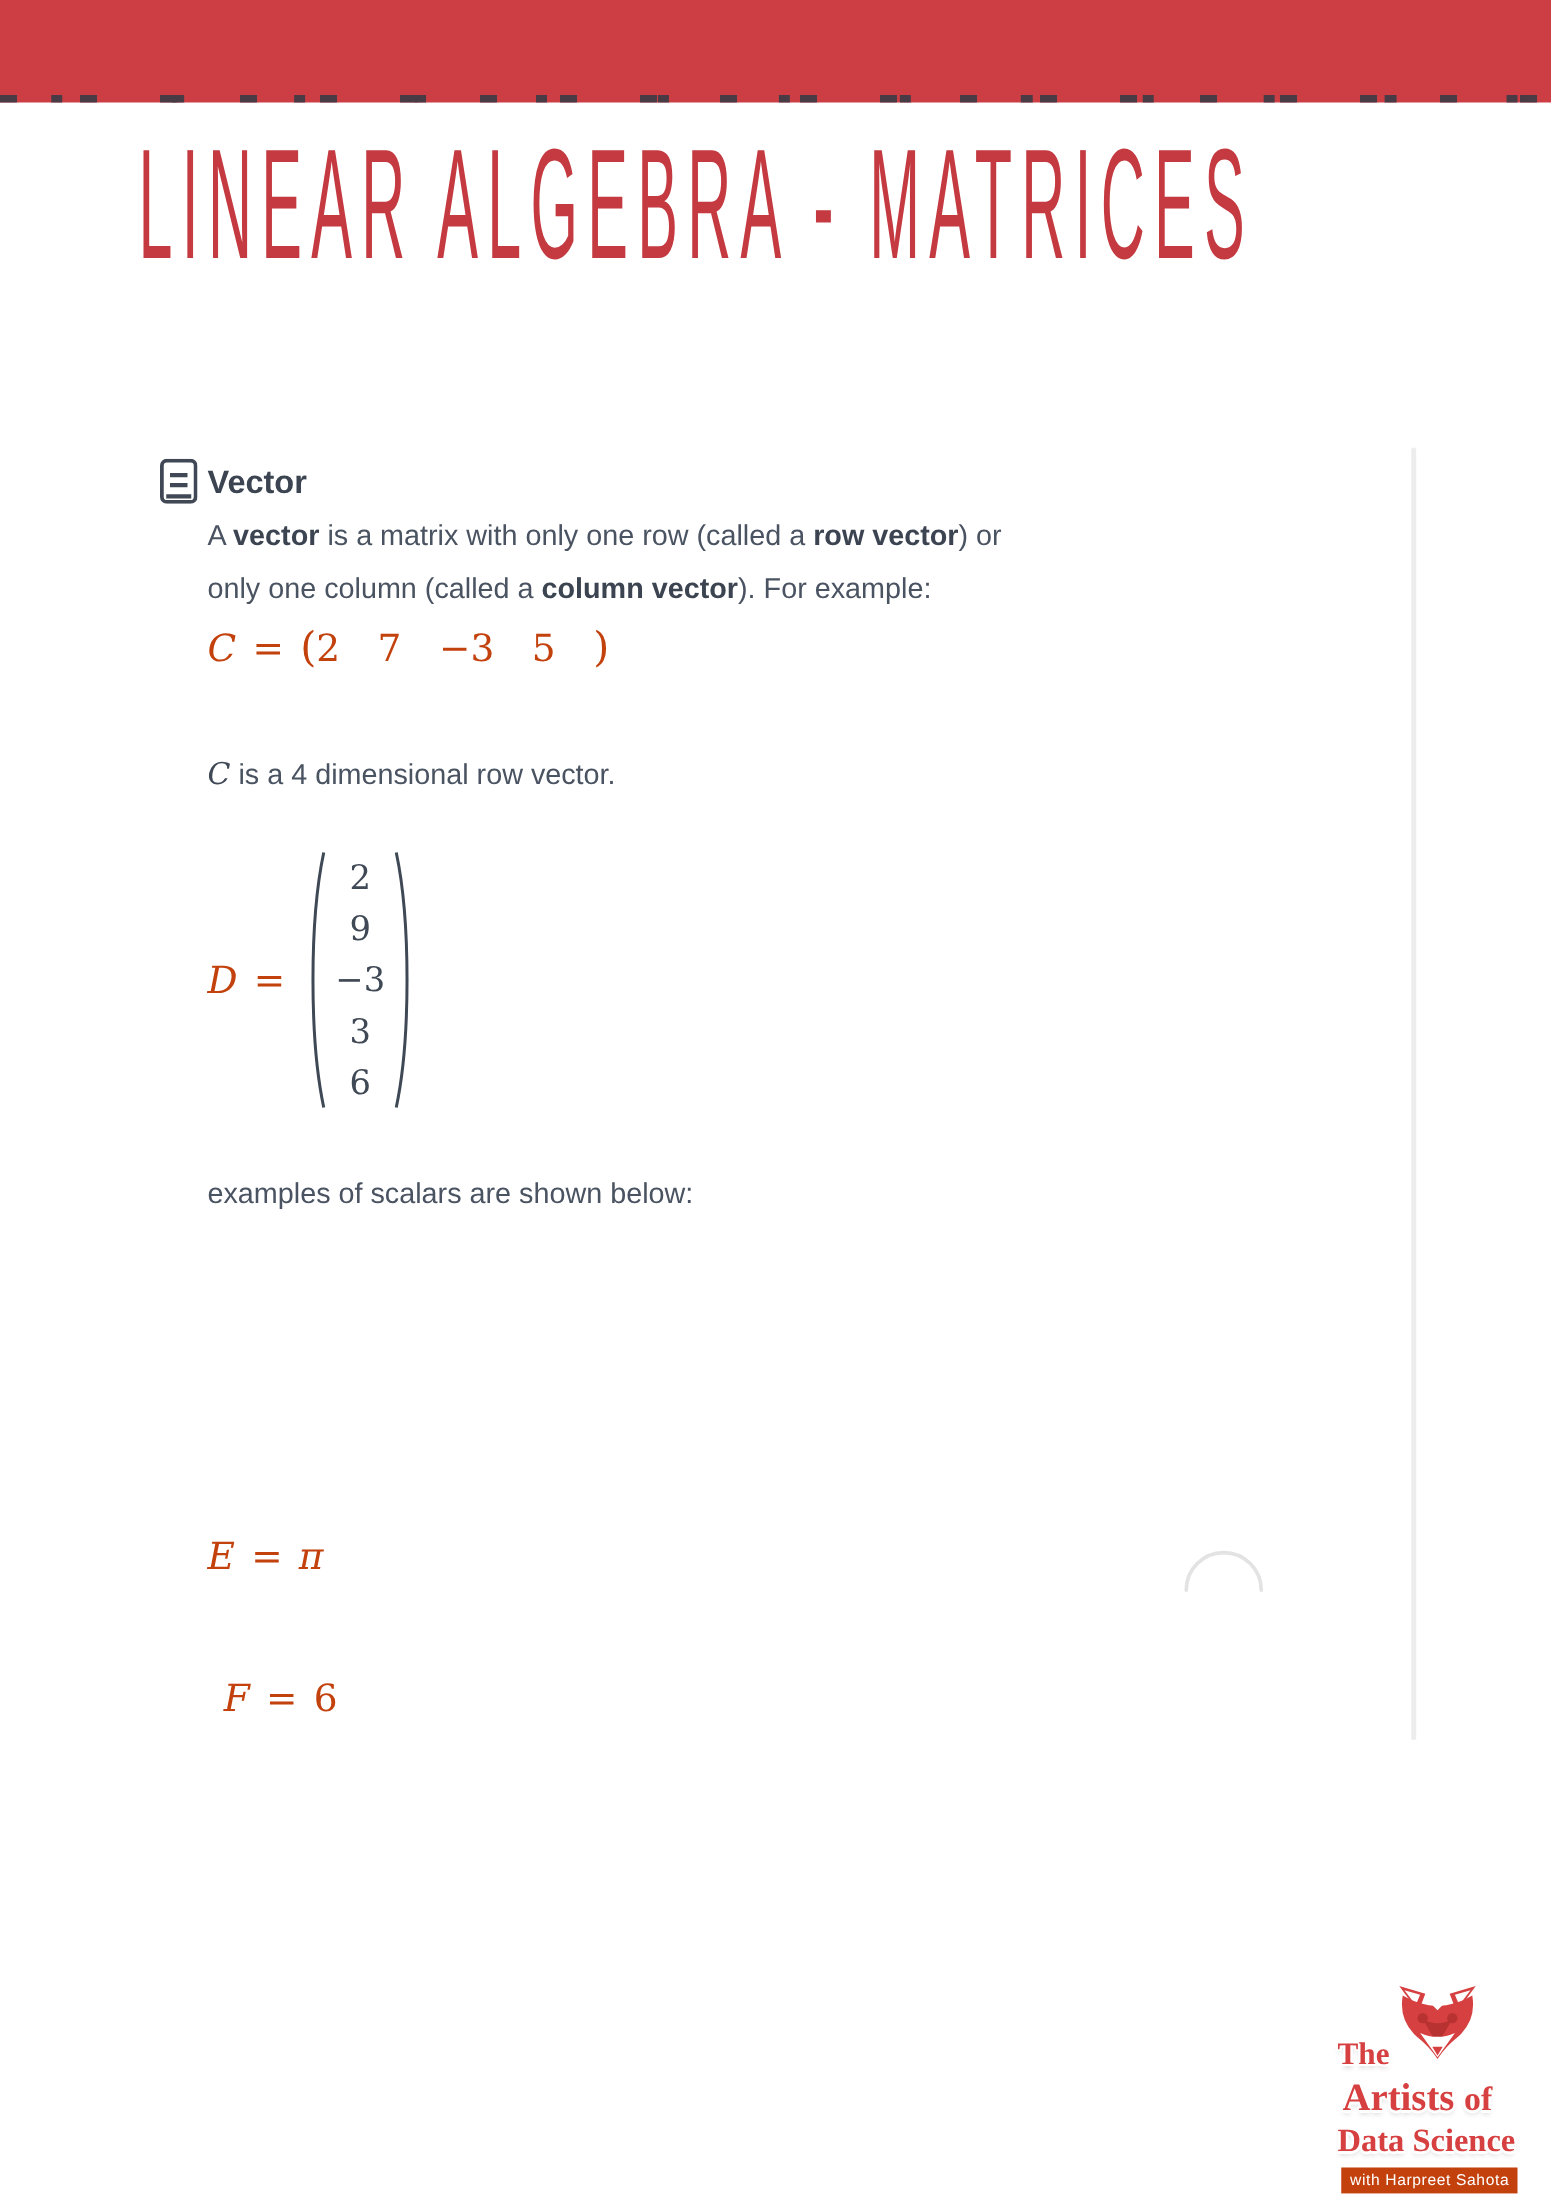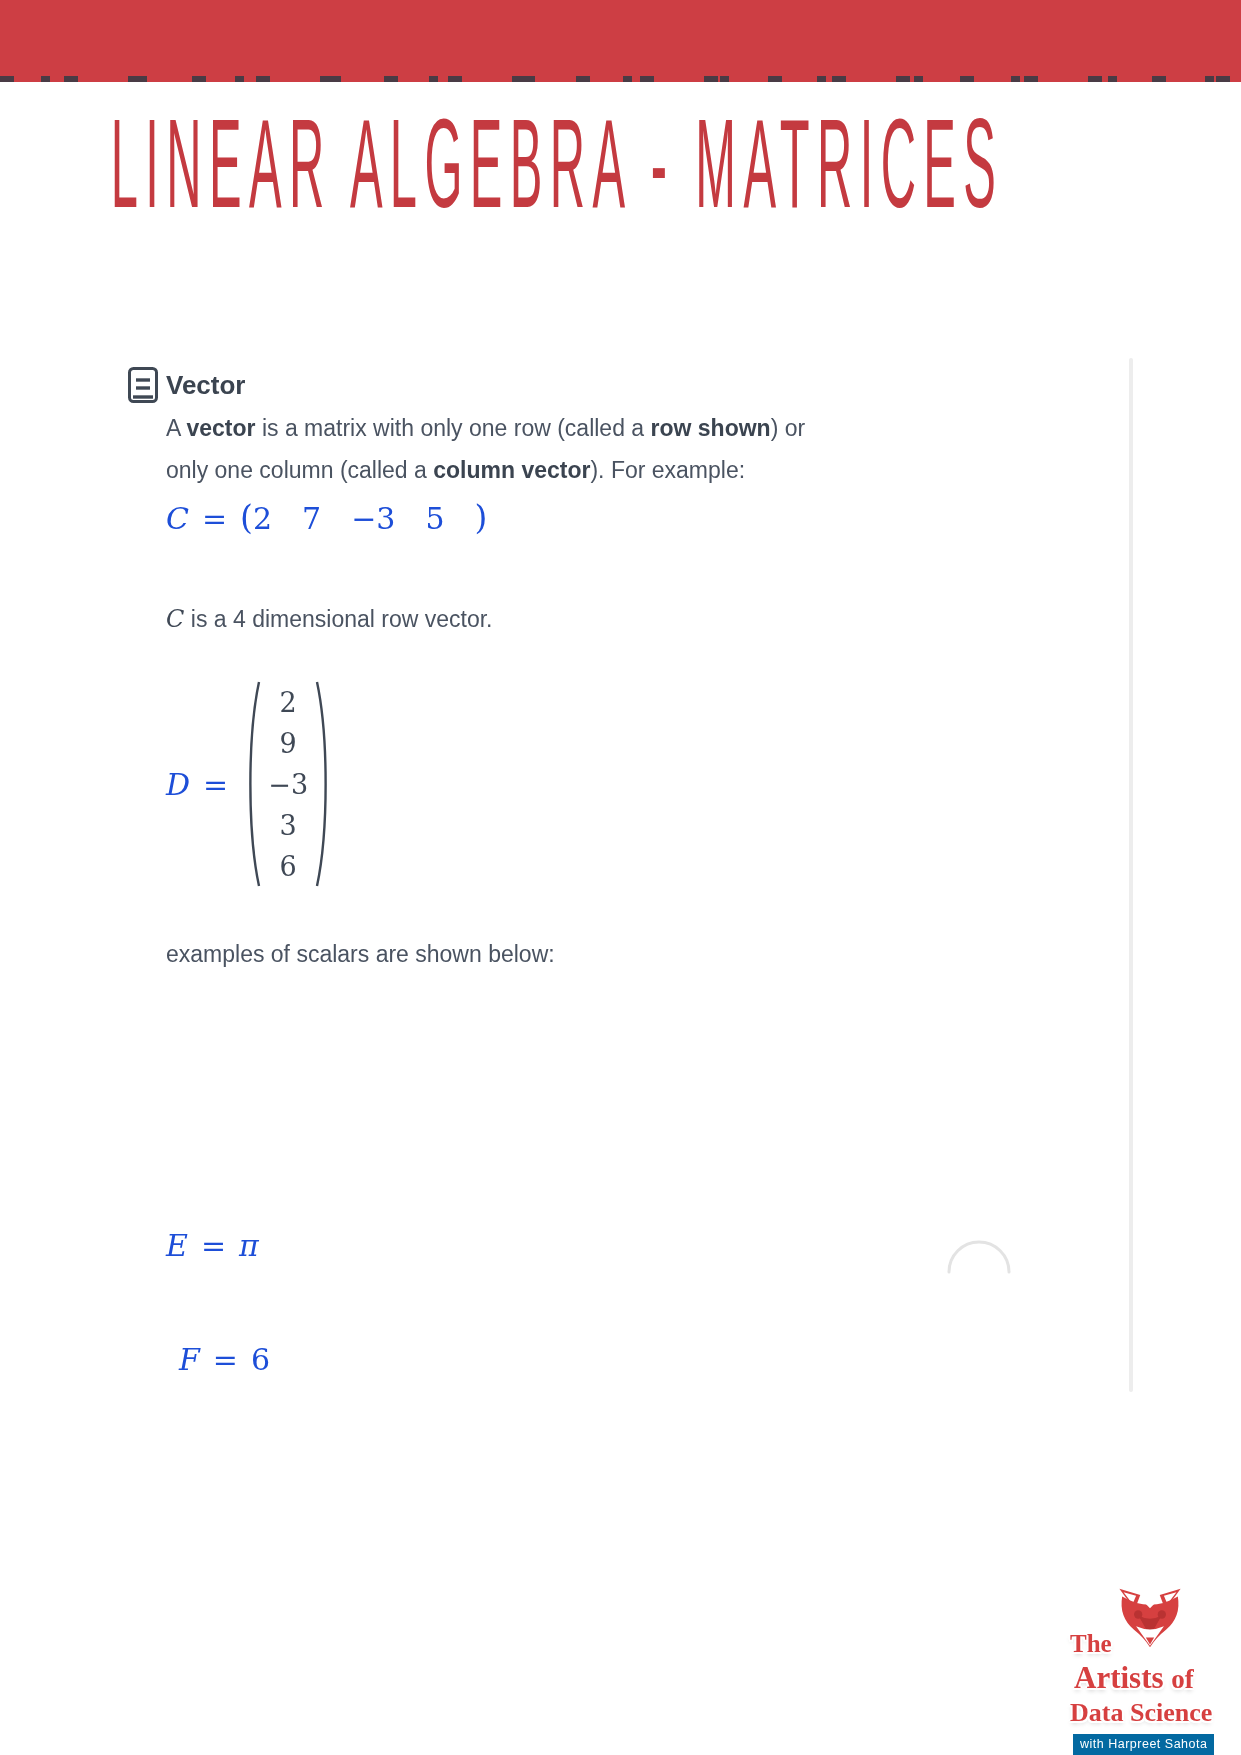--- a/index.html
+++ b/index.html
@@ -108,7 +108,7 @@
   <div class="callout-heading">Vector</div>
 
   <div class="para1 txt">
-    <div><span>A </span><span class="b">vector</span><span> is a matrix with only one row (called a </span><span class="b">row shown</span><span>) or</span></div>
+    <div><span>A </span><span class="b">vector</span><span> is a matrix with only one row (called a </span><span class="b">row vector</span><span>) or</span></div>
     <div><span>only one column (called a </span><span class="b">column vector</span><span>). For example:</span></div>
   </div>
 

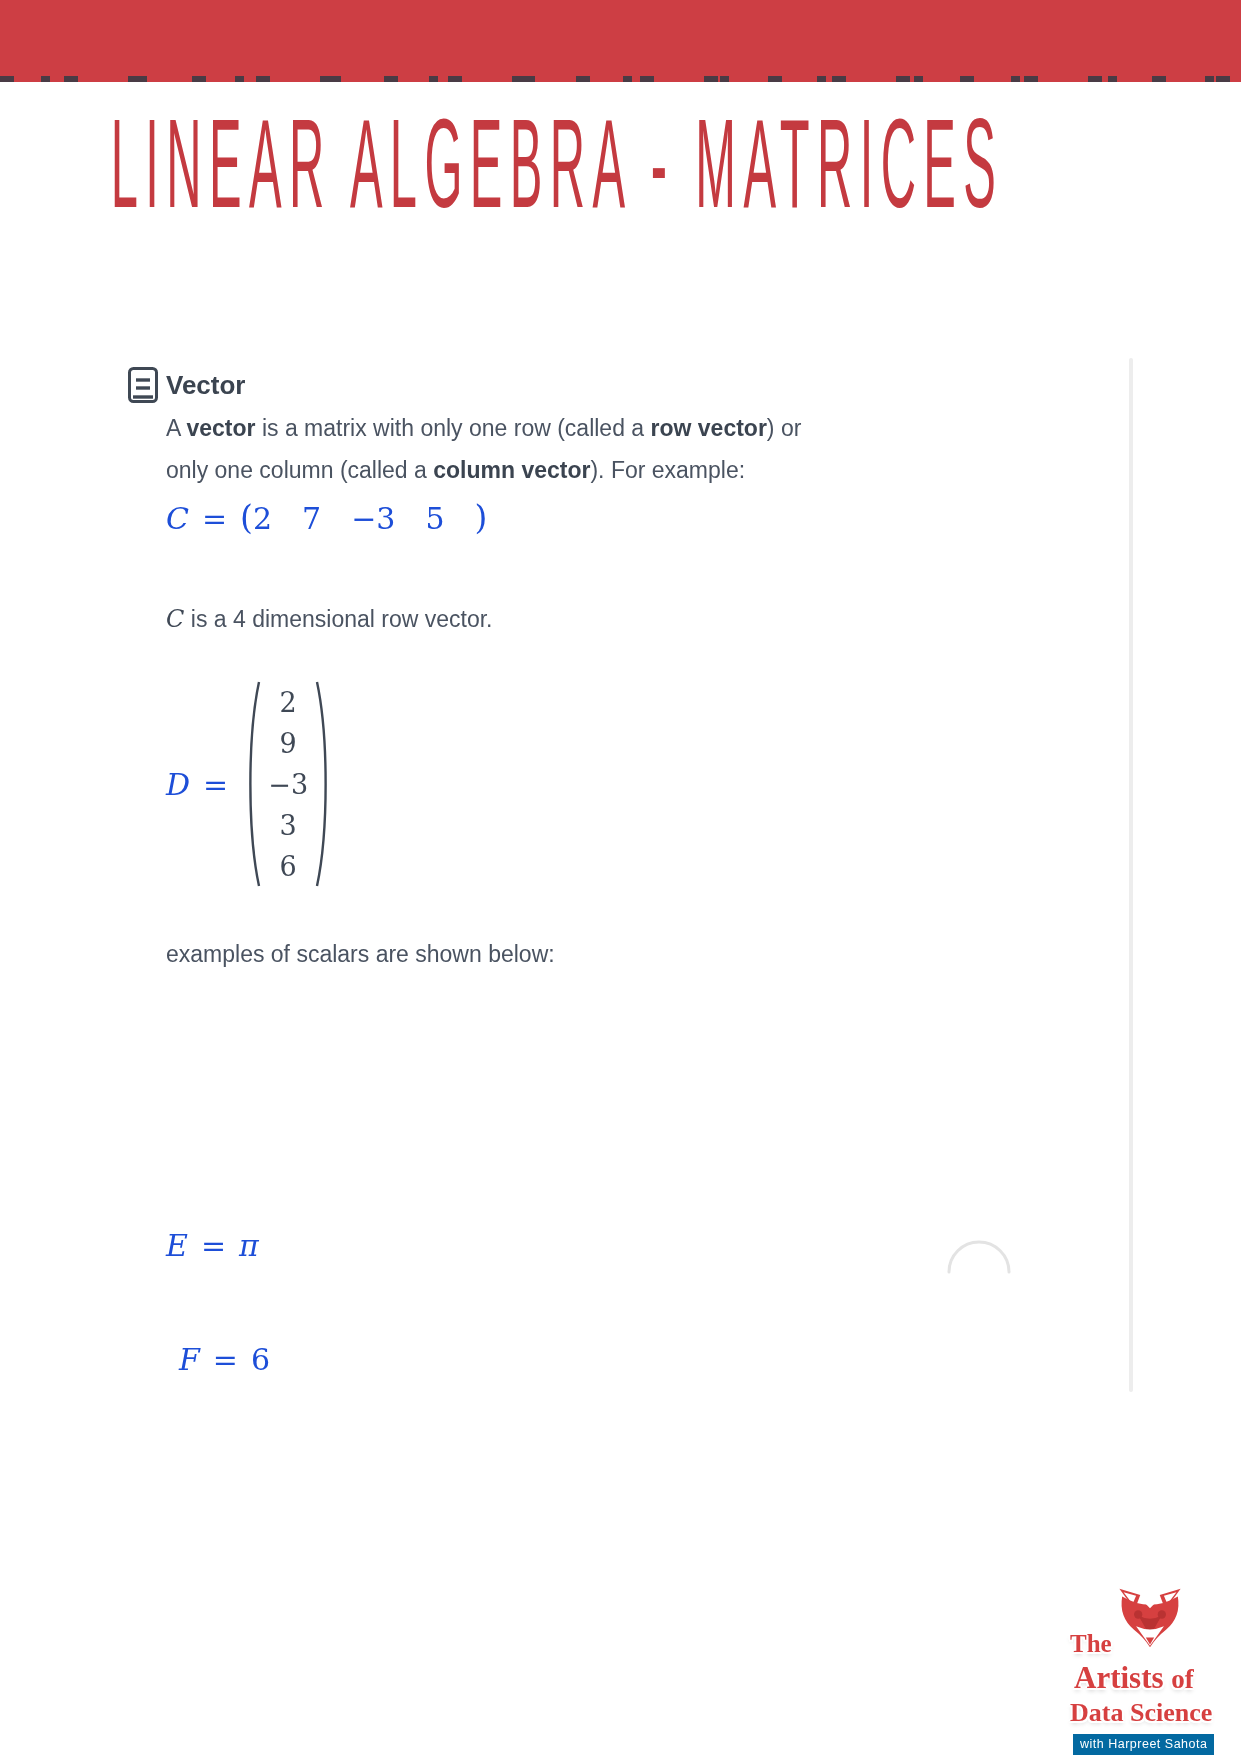--- a/index.html
+++ b/index.html
@@ -32,7 +32,7 @@
   .txt { color:#4a5361; font-size:23px; line-height:42px; }
   .b  { font-weight:700; color:#3b4450; }
   .mi { font-family:"DejaVu Serif", serif; font-style:italic; }
-  .math { font-family:"DejaVu Serif", serif; color:#1d4ed8; }
+  .math { font-family:"DejaVu Serif", serif; color:#c2410c; }
 
   .callout-icon { position:absolute; left:128px; top:367px; width:30px; height:36px; }
   .callout-heading { position:absolute; left:166px; top:370px; font-size:26px;

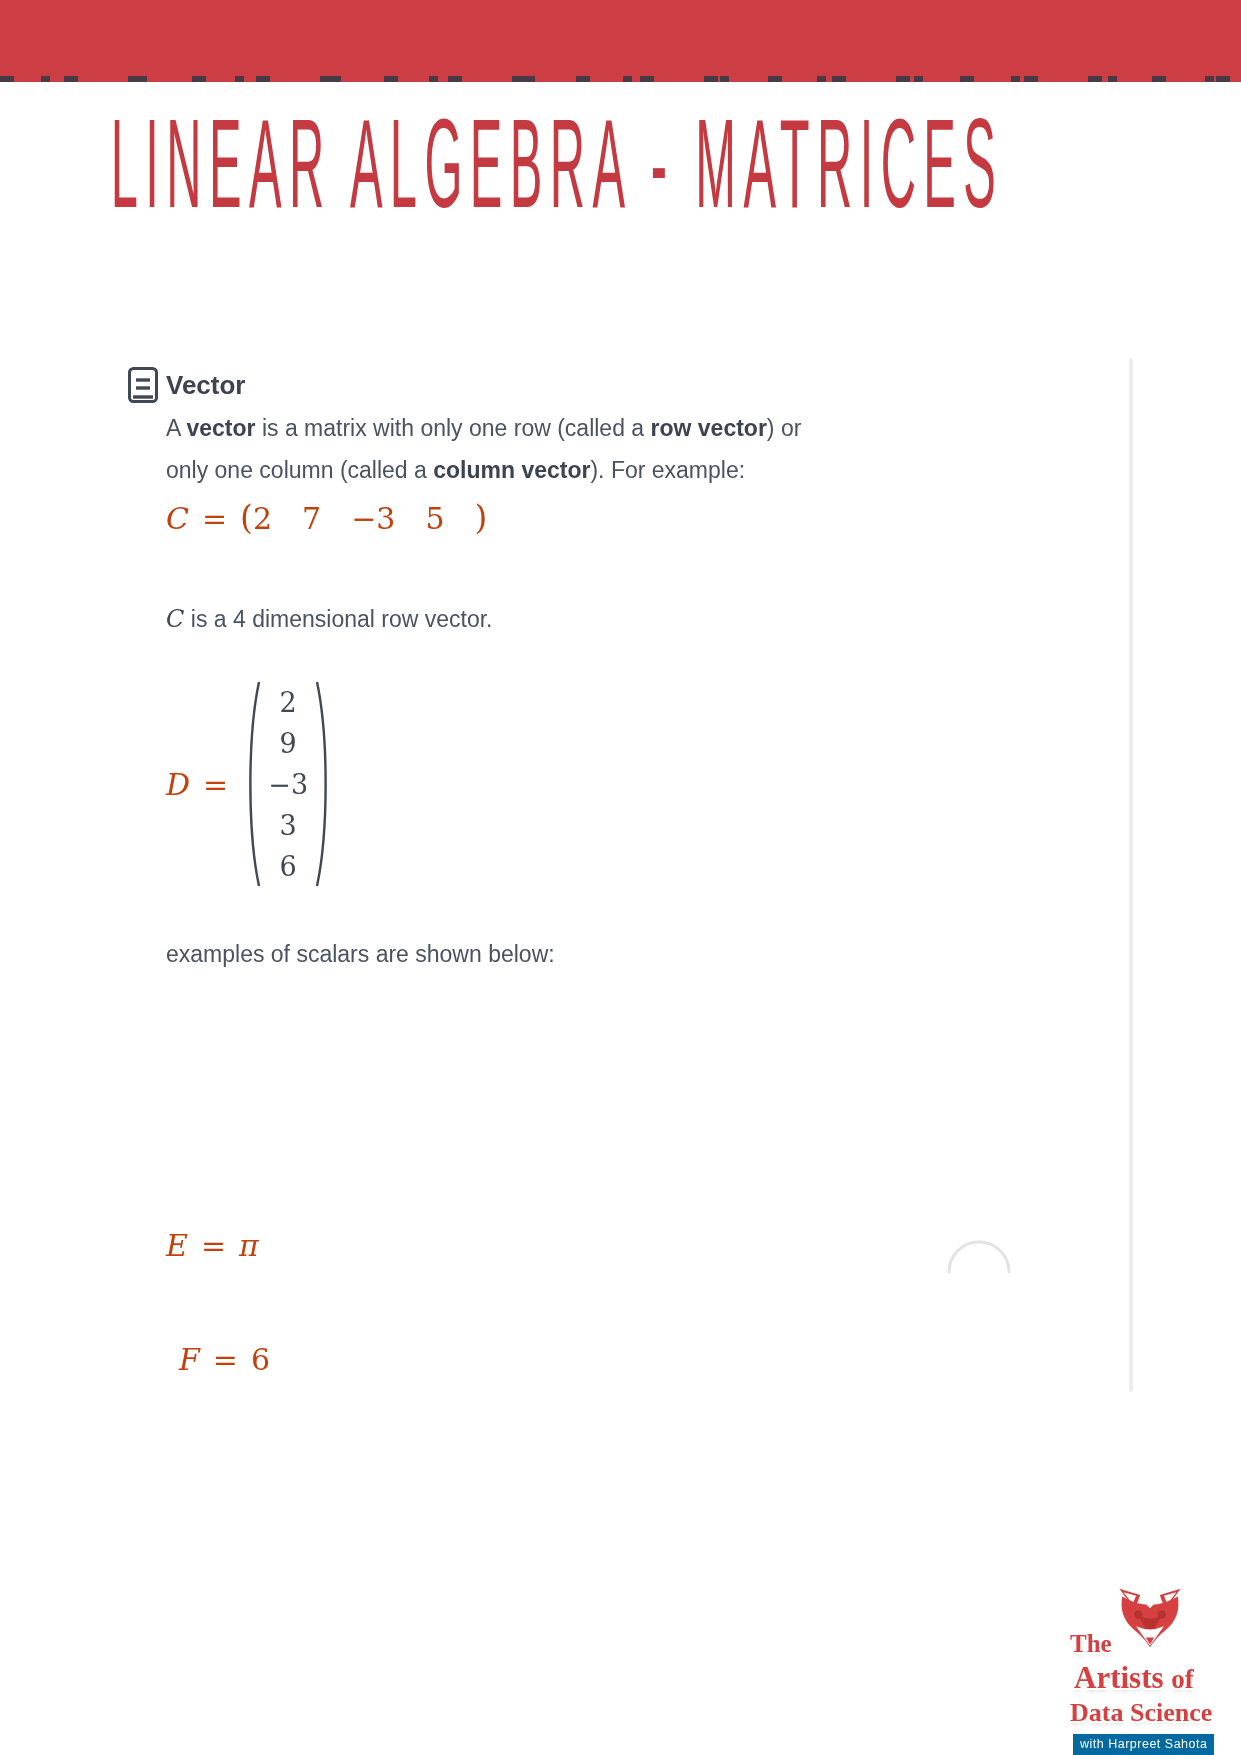--- a/index.html
+++ b/index.html
@@ -82,7 +82,7 @@
   .logo-artists { left:16px; top:74px; font-size:31px; }
   .logo-of   { font-size:27px; }
   .logo-ds   { left:12px; top:112px; font-size:26px; }
-  .logo-tagline { position:absolute; left:15px; top:148px; background:#0369a1;
+  .logo-tagline { position:absolute; left:15px; top:148px; background:#c2410c;
     color:#ffffff; font-size:12.5px; letter-spacing:.5px; padding:3px 7px 4px;
     font-family:"Liberation Sans", sans-serif; white-space:nowrap; }
 </style>

